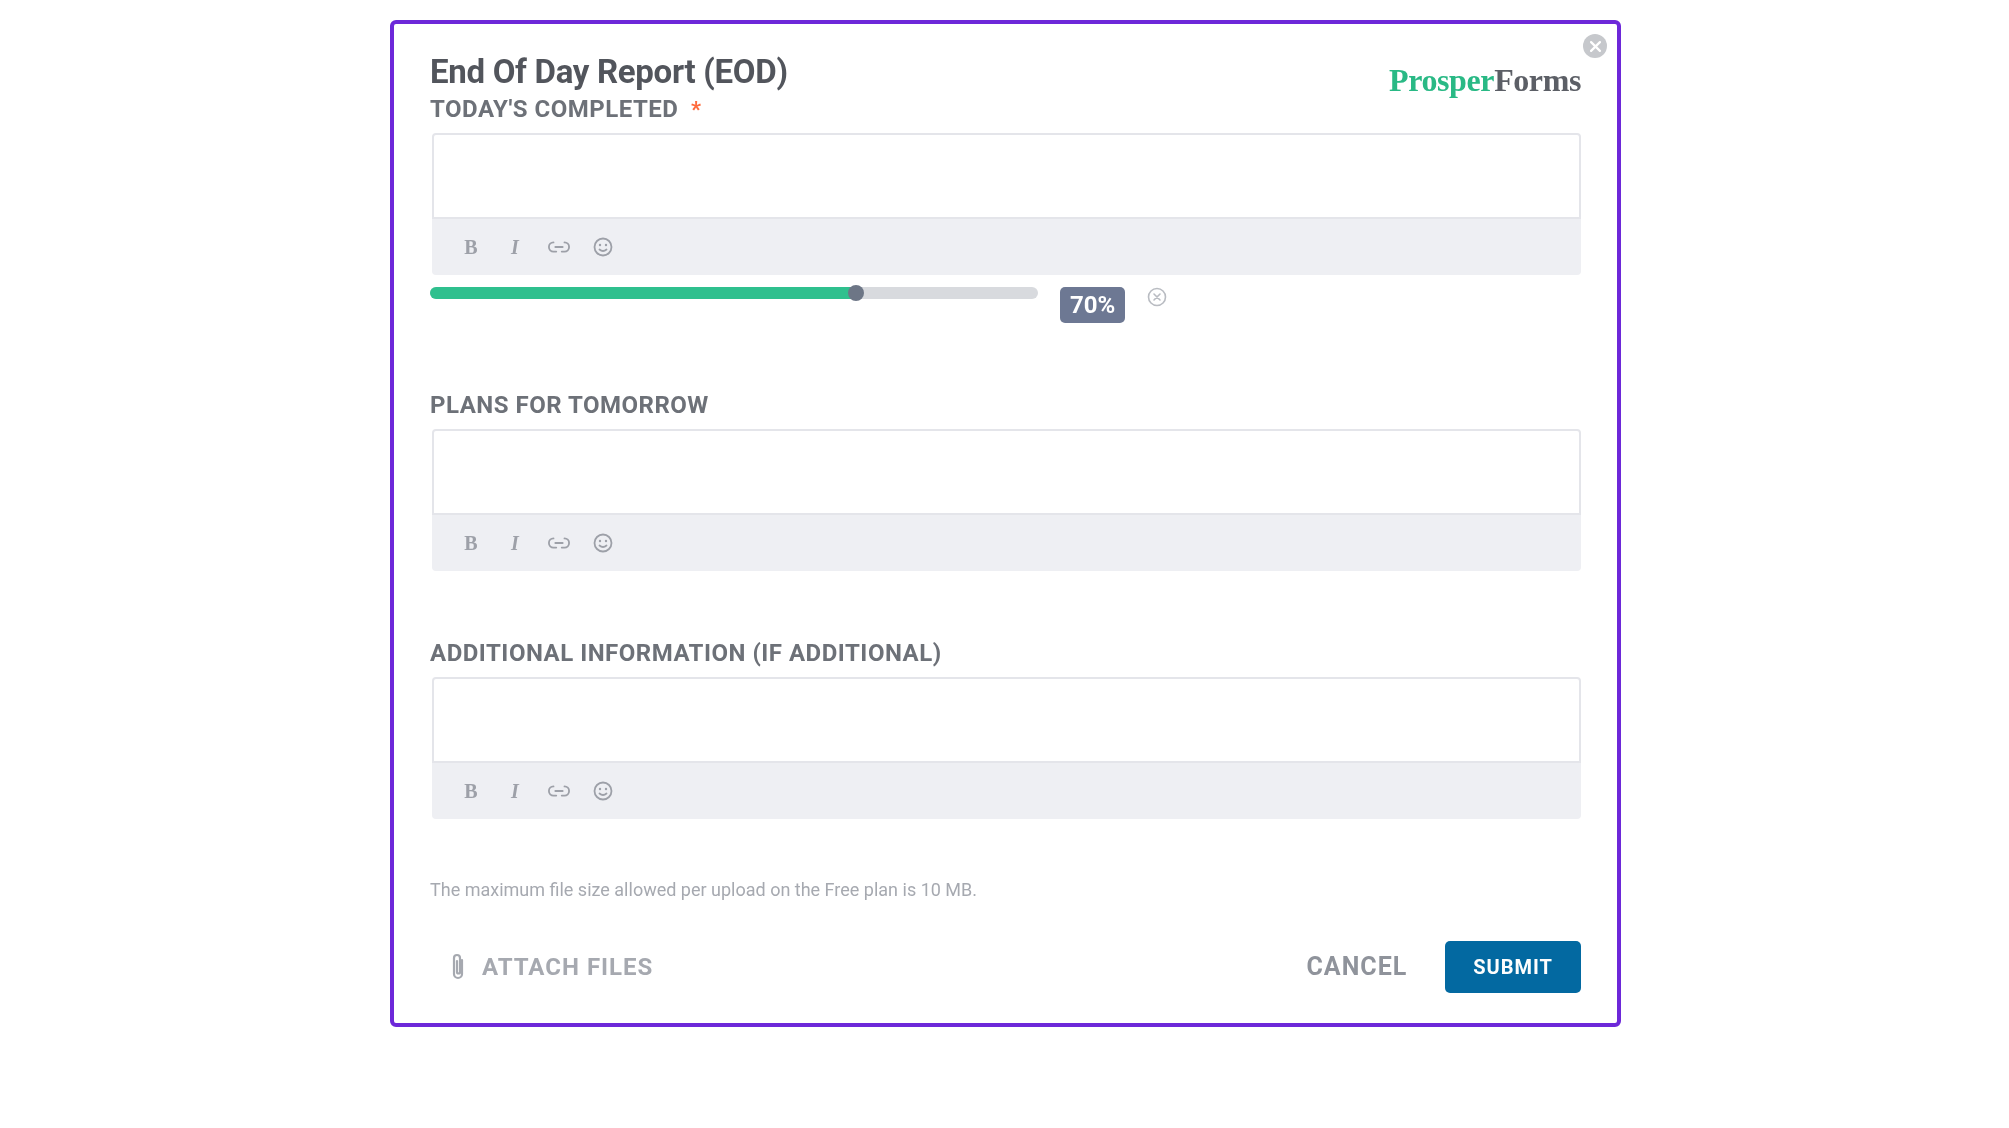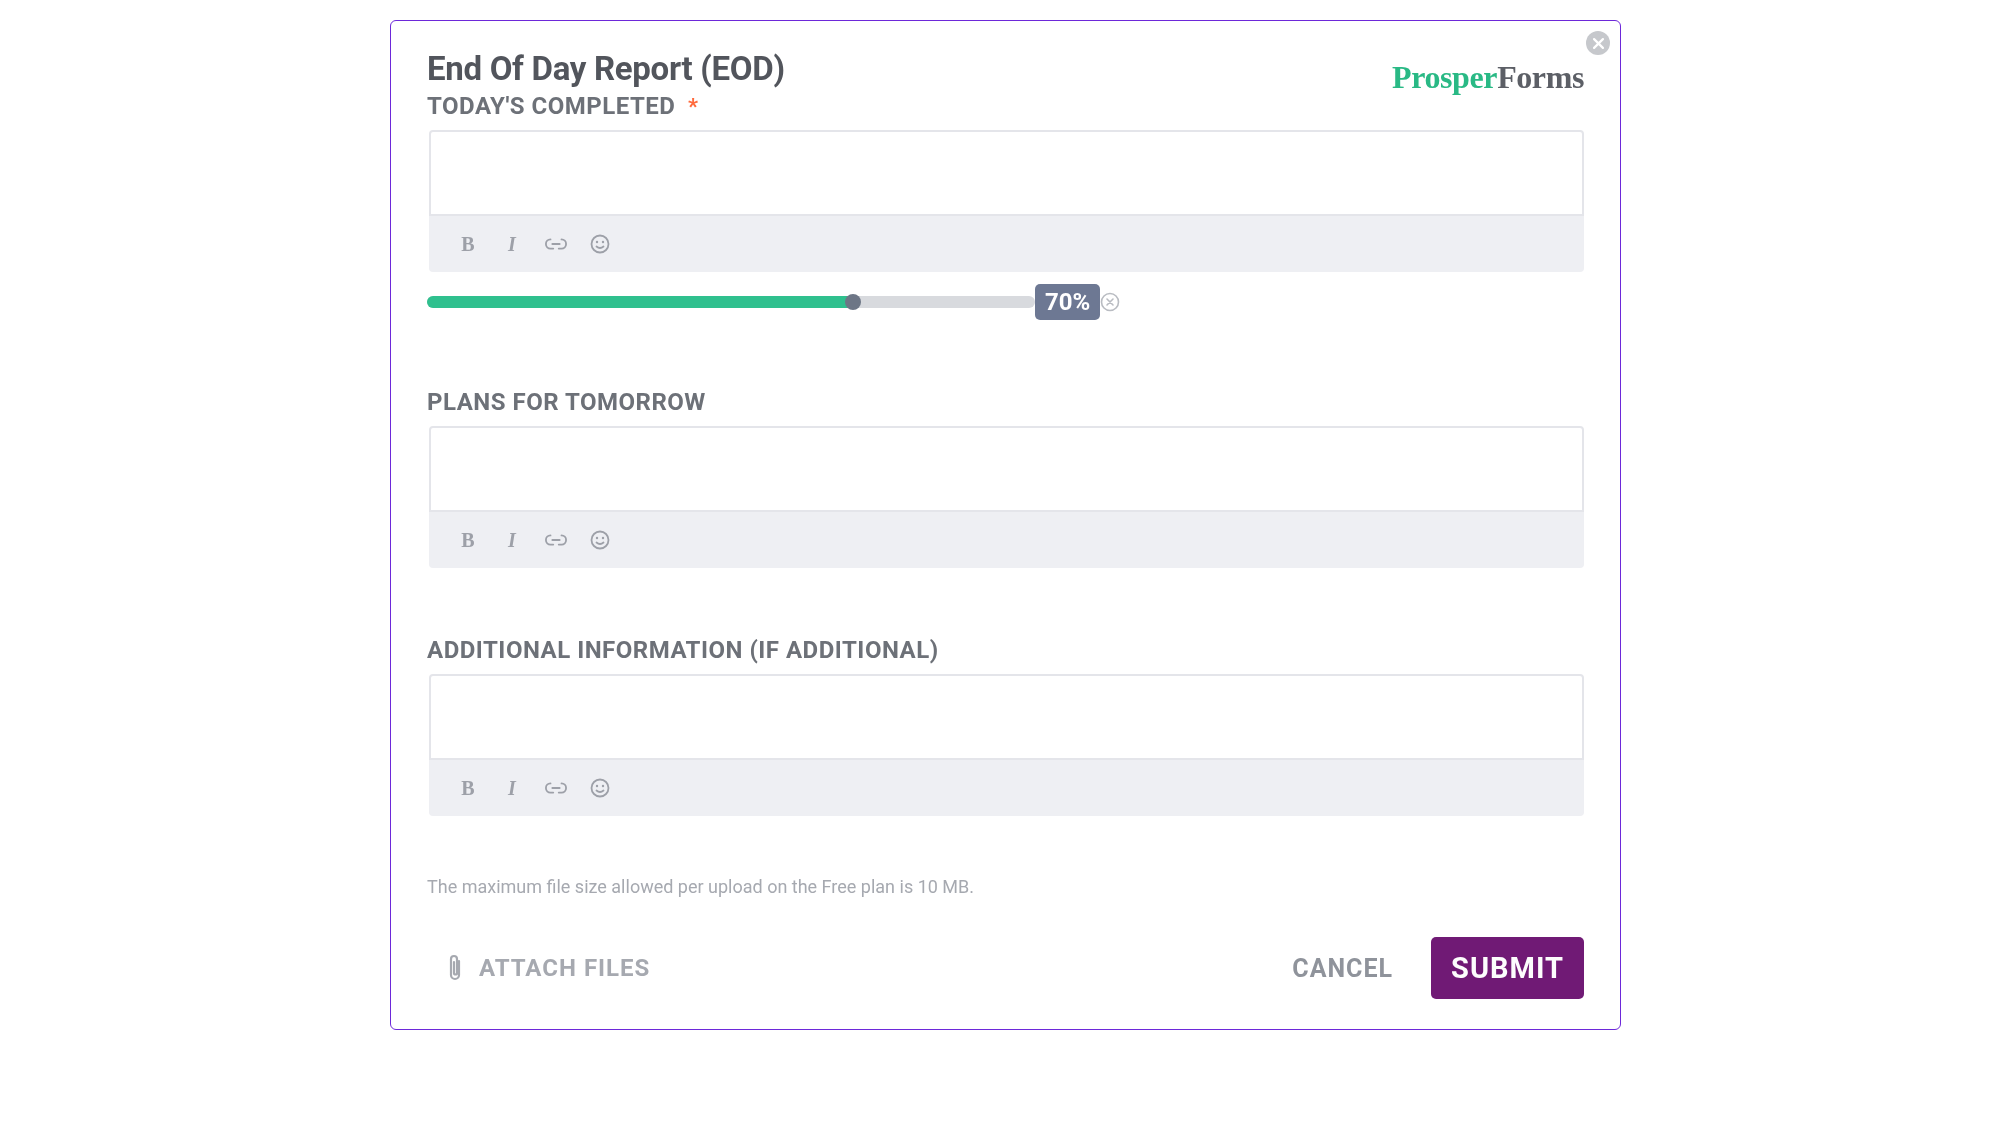--- a/index.html
+++ b/index.html
@@ -15,7 +15,7 @@
     left: 390px;
     top: 20px;
     width: 1231px;
-    border: 1px solid #6d28d9;
+    border: 4px solid #6d28d9;
     border-radius: 6px;
     background: #fff;
     padding: 28px 36px 30px 36px;

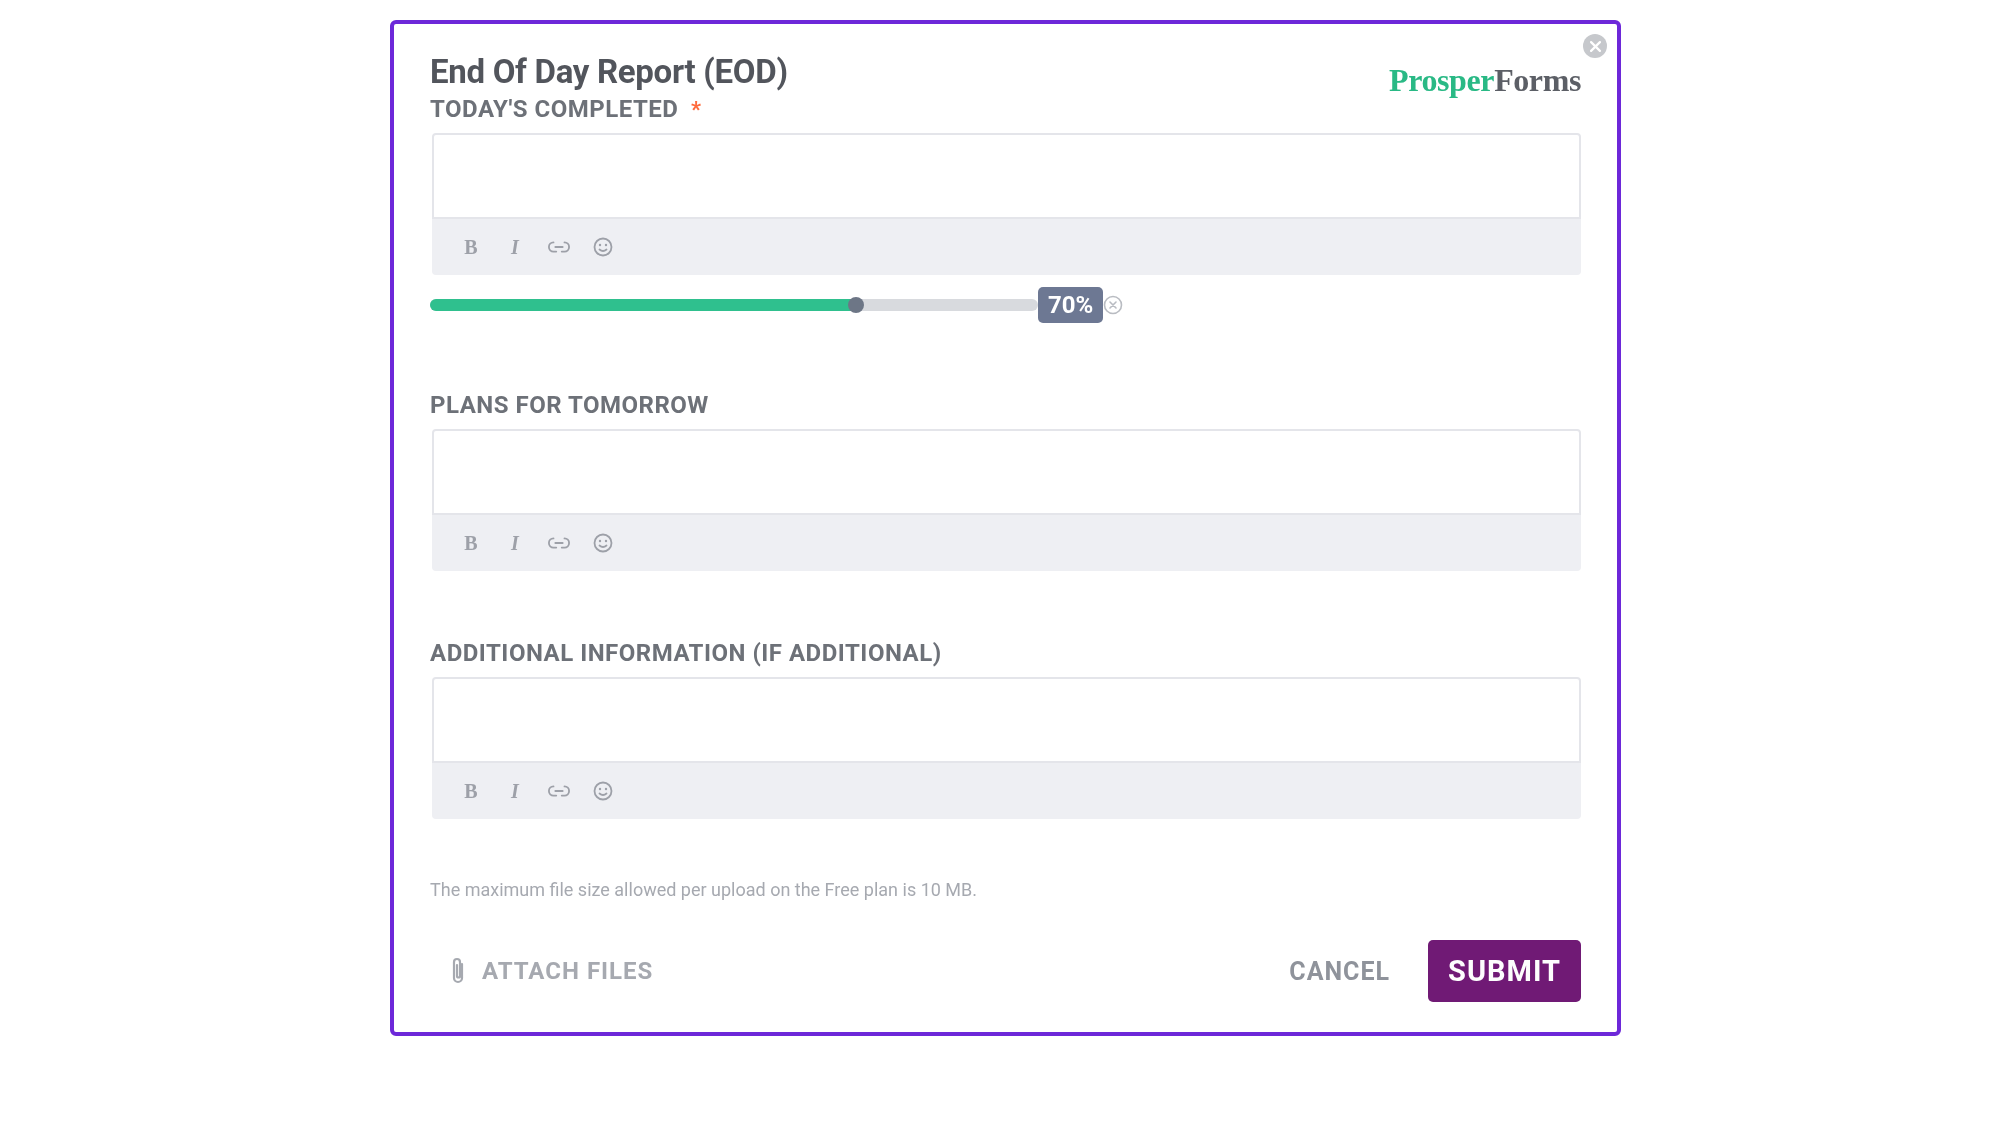--- a/index.html
+++ b/index.html
@@ -97,7 +97,8 @@
   .tb-italic { font-style: italic; font-weight: 700; font-size: 20px; font-family: Georgia, serif; }
   .slider-row {
     display: flex;
-    align-items: center;
+    align-items: flex-start;
+    gap: 22px;
     margin-top: 12px;
   }
   .slider-track {

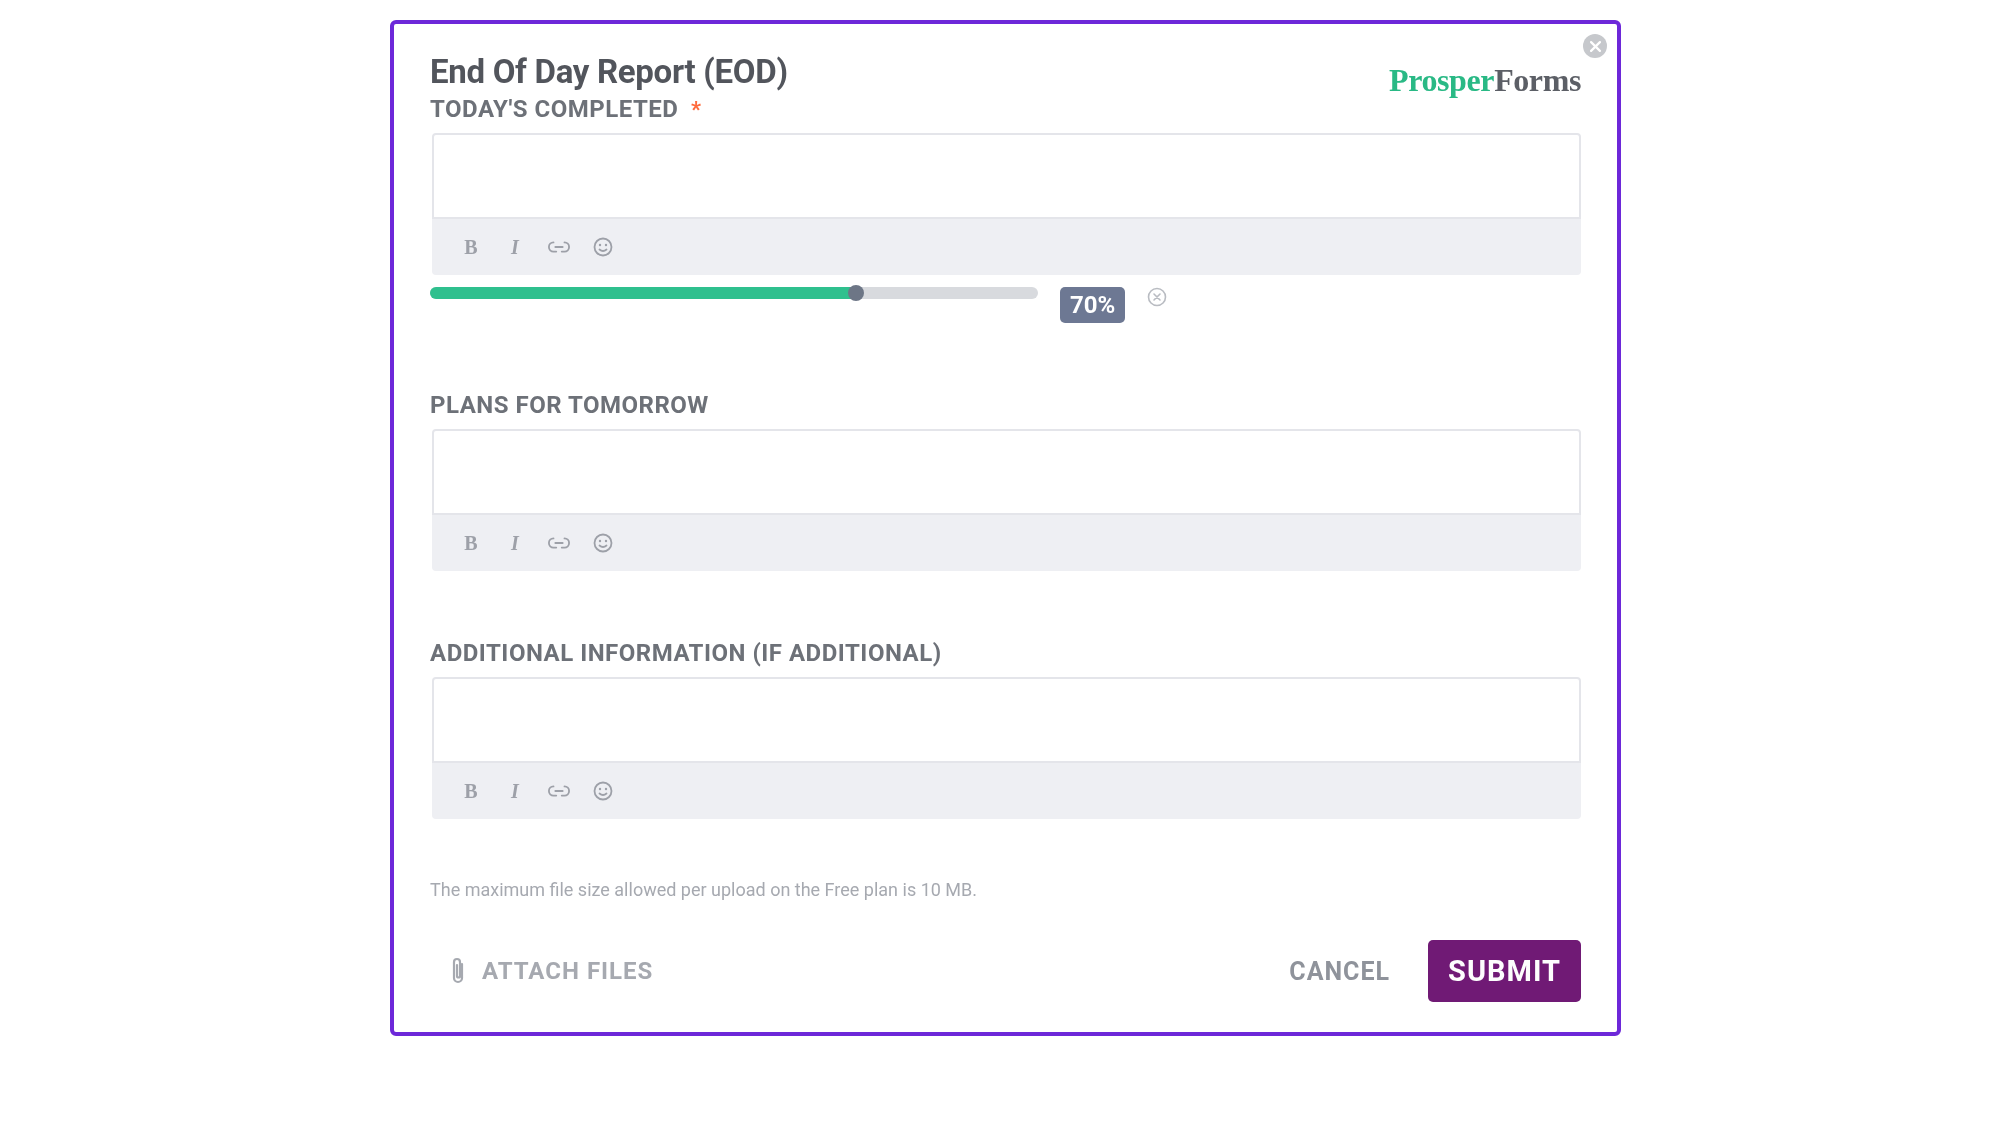--- a/index.html
+++ b/index.html
@@ -171,12 +171,12 @@
     padding: 12px 20px;
   }
   .btn-submit {
-    background: #701a75;
+    background: #0369a1;
     color: #fdfdfd;
     font-weight: 700;
-    font-size: 29px;
+    font-size: 20px;
     letter-spacing: 1px;
-    padding: 14px 20px;
+    padding: 14px 28px;
     border-radius: 5px;
     cursor: pointer;
   }

